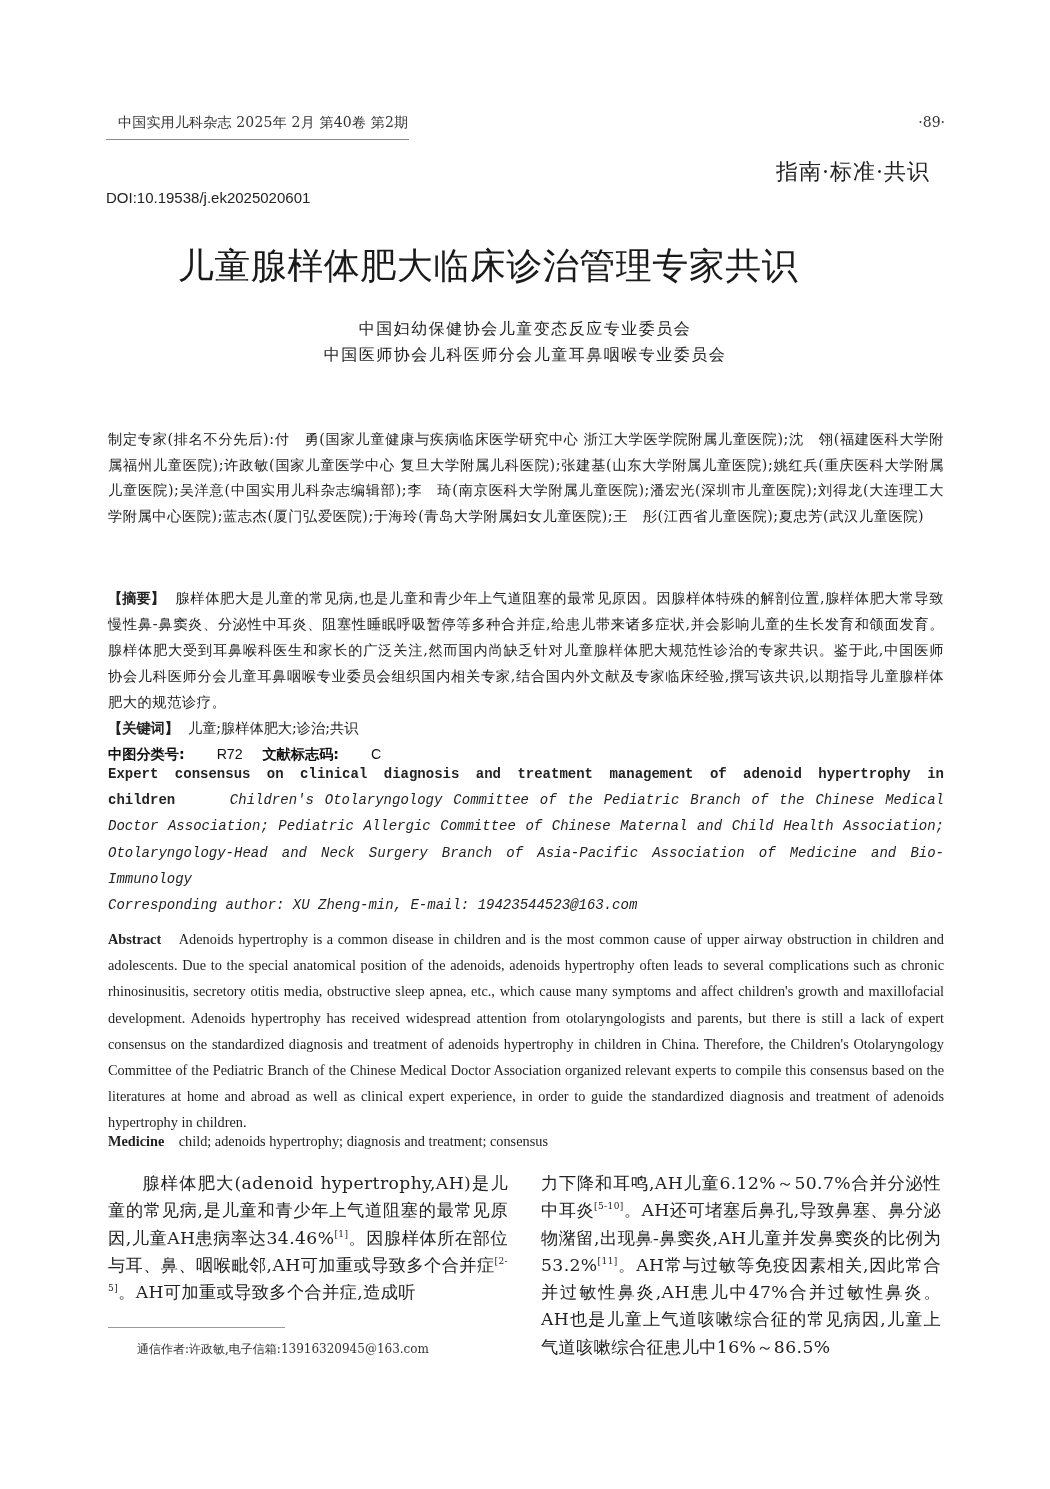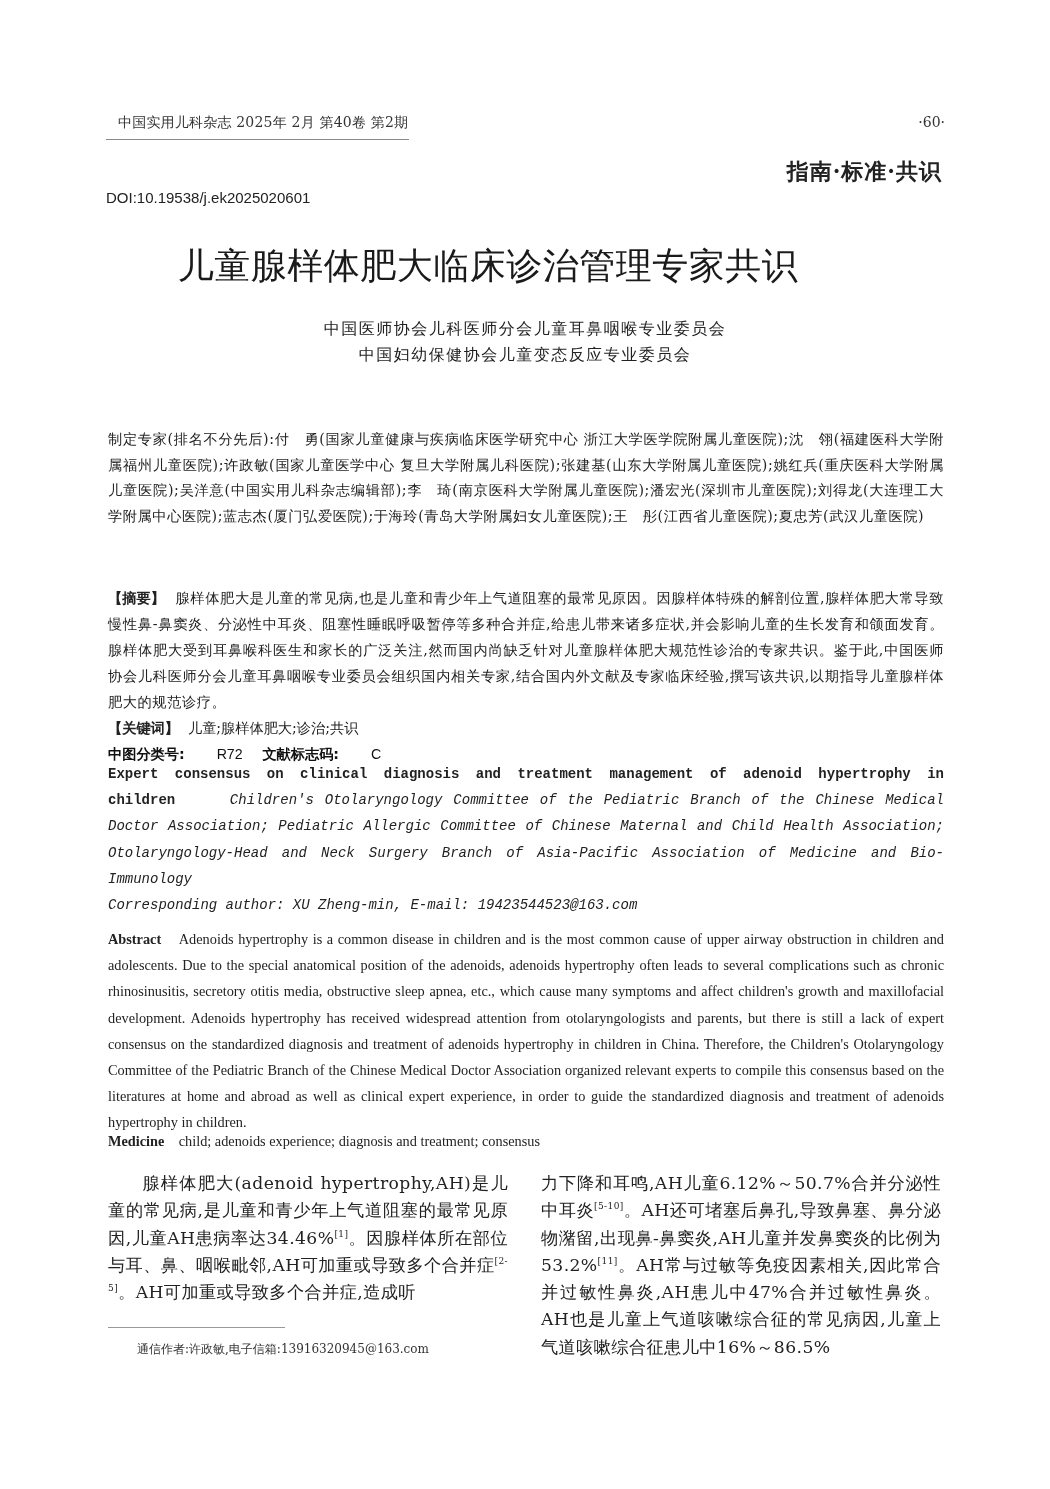--- a/index.html
+++ b/index.html
@@ -36,7 +36,7 @@
 
 <div class="abs running-head">中国实用儿科杂志 2025年 2月 第40卷 第2期</div>
 <div class="abs head-rule"></div>
-<div class="abs page-num">·60·</div>
+<div class="abs page-num">·89·</div>
 <div class="abs section-tag">指南·标准·共识</div>
 <div class="abs doi">DOI:10.19538/j.ek2025020601</div>
 

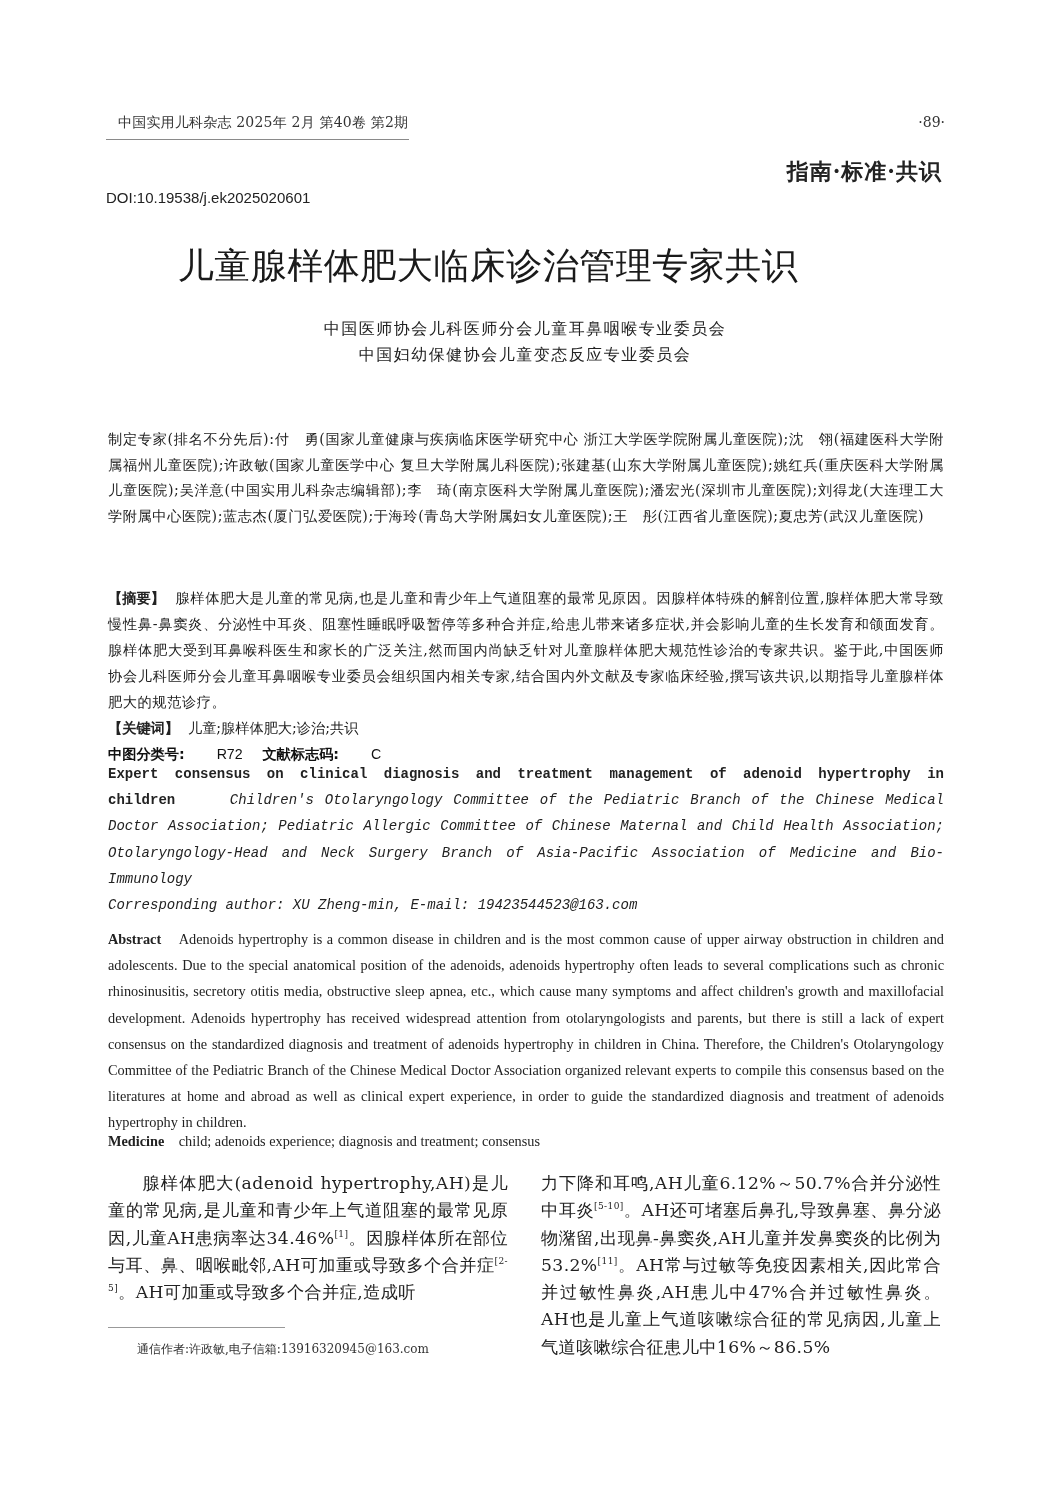--- a/index.html
+++ b/index.html
@@ -8,7 +8,7 @@
     .running-head { left: 118px; top: 114px; font-size: 14px; color: #333; font-family: "DejaVu Serif", serif; letter-spacing: 0.2px; }
     .head-rule { left: 106px; top: 139px; width: 303px; height: 0; border-top: 1px solid #8a8a8a; }
     .page-num { right: 105px; top: 114px; font-size: 14px; color: #333; }
-    .section-tag { right: 108px; top: 157px; font-size: 22px; color: #222; letter-spacing: 1px; font-weight: bold; }
+    .section-tag { right: 120px; top: 157px; font-size: 22px; color: #222; letter-spacing: 1px; }
     .doi { left: 106px; top: 189px; font-size: 15px; color: #222; font-family: "Liberation Sans", sans-serif; }
     .title { left: 0; width: 976px; top: 242px; text-align: center; font-size: 36px; color: #1a1a1a; letter-spacing: 0.5px; font-family: "DejaVu Sans", sans-serif; font-weight: normal; }
     .orgs { left: 0; width: 1050px; top: 316px; text-align: center; font-size: 16px; line-height: 26px; color: #222; letter-spacing: 1.5px; }

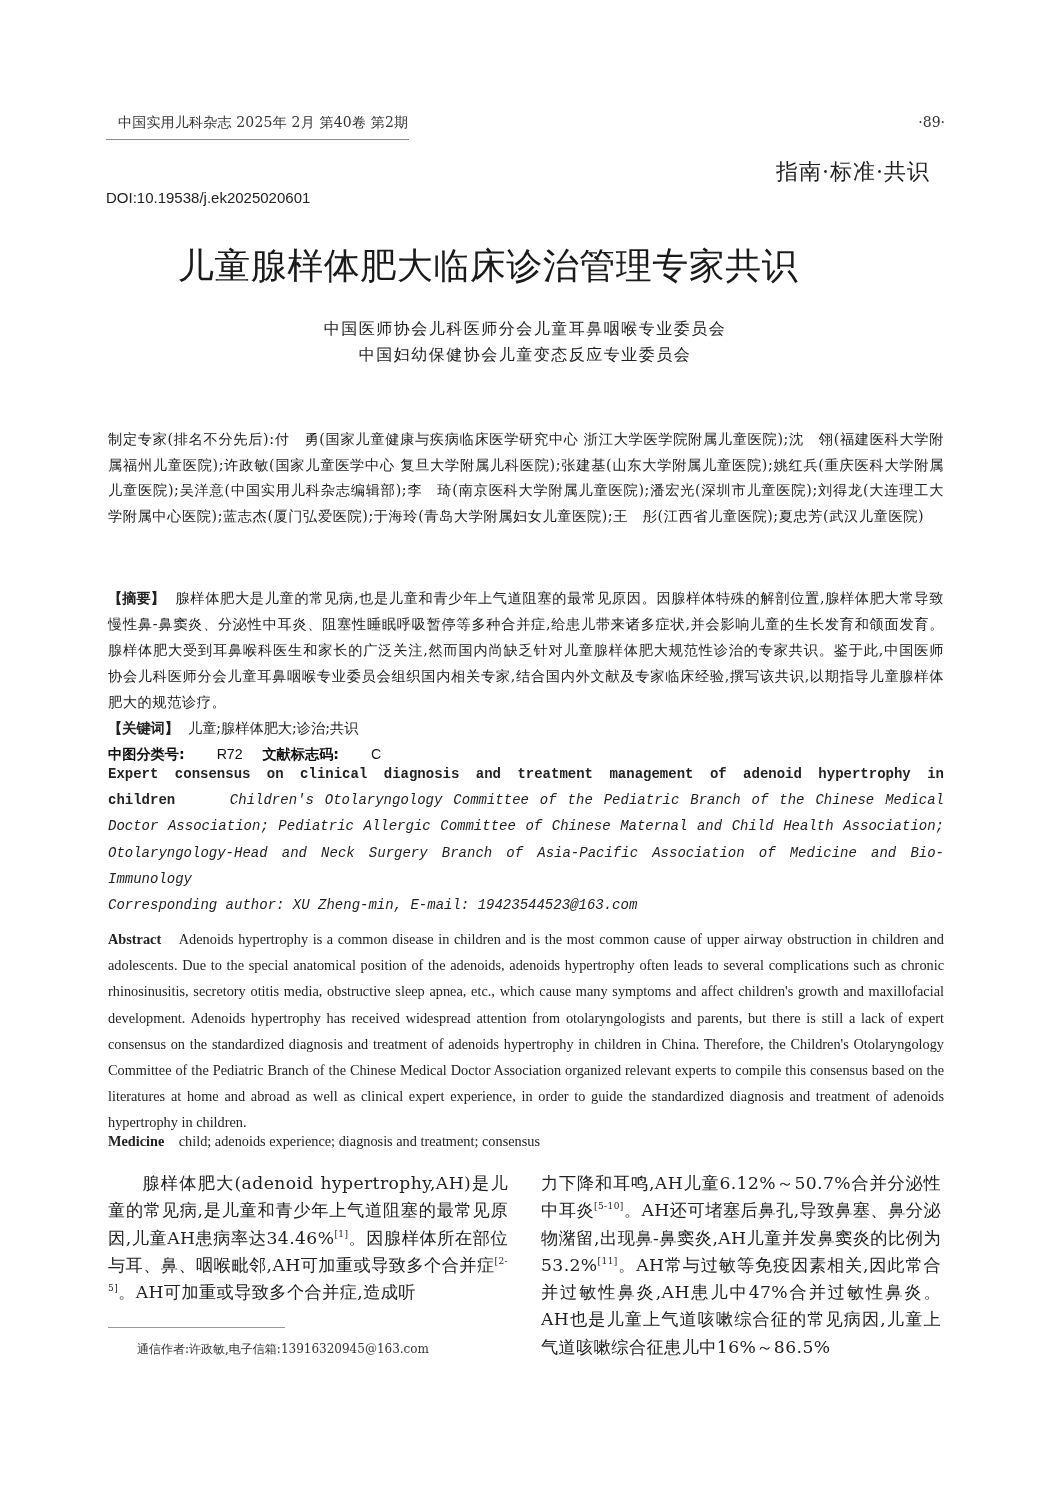--- a/index.html
+++ b/index.html
@@ -43,8 +43,8 @@
 <h1 class="abs title" style="margin:0">儿童腺样体肥大临床诊治管理专家共识</h1>
 
 <div class="abs orgs">
+  <div>中国妇幼保健协会儿童变态反应专业委员会</div>
   <div>中国医师协会儿科医师分会儿童耳鼻咽喉专业委员会</div>
-  <div>中国妇幼保健协会儿童变态反应专业委员会</div>
 </div>
 
 <div class="abs experts">制定专家(排名不分先后):付　勇(国家儿童健康与疾病临床医学研究中心 浙江大学医学院附属儿童医院);沈　翎(福建医科大学附属福州儿童医院);许政敏(国家儿童医学中心 复旦大学附属儿科医院);张建基(山东大学附属儿童医院);姚红兵(重庆医科大学附属儿童医院);吴洋意(中国实用儿科杂志编辑部);李　琦(南京医科大学附属儿童医院);潘宏光(深圳市儿童医院);刘得龙(大连理工大学附属中心医院);蓝志杰(厦门弘爱医院);于海玲(青岛大学附属妇女儿童医院);王　彤(江西省儿童医院);夏忠芳(武汉儿童医院)</div>

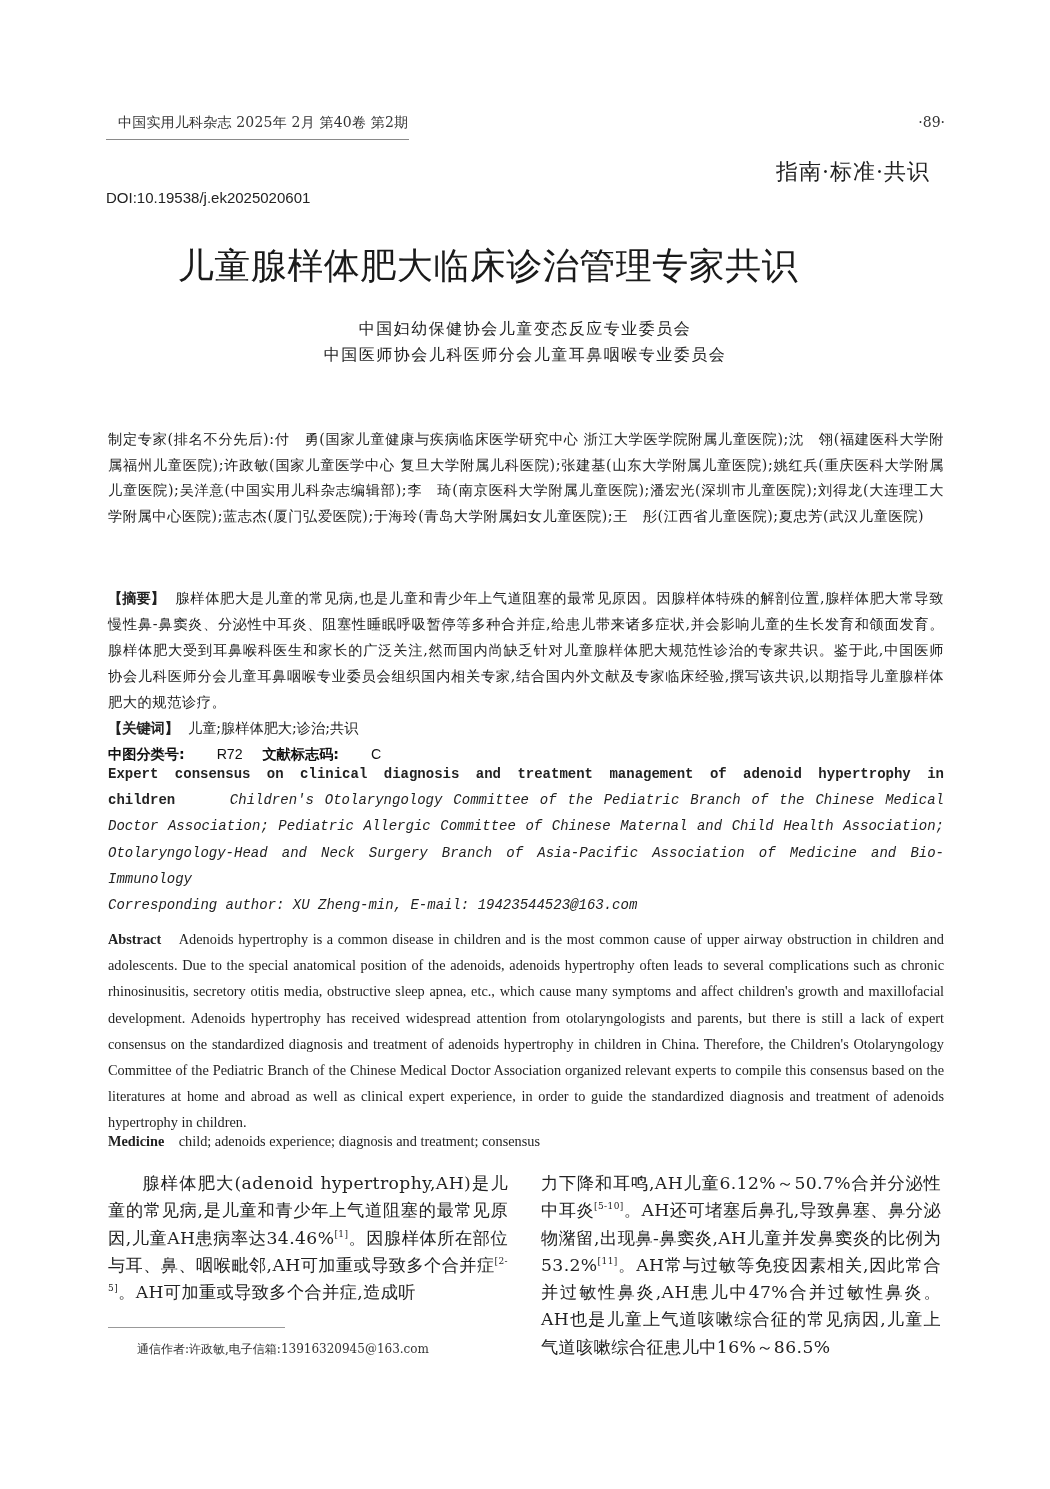--- a/index.html
+++ b/index.html
@@ -77,7 +77,7 @@
 
 <div class="abs en-kw">
   <span class="en-title">Medicine</span>&nbsp;&nbsp;&nbsp;
-  <span>child; adenoids experience; diagnosis and treatment; consensus</span>
+  <span>child; adenoids hypertrophy; diagnosis and treatment; consensus</span>
 </div>
 
 <div class="abs col col-left indent">

